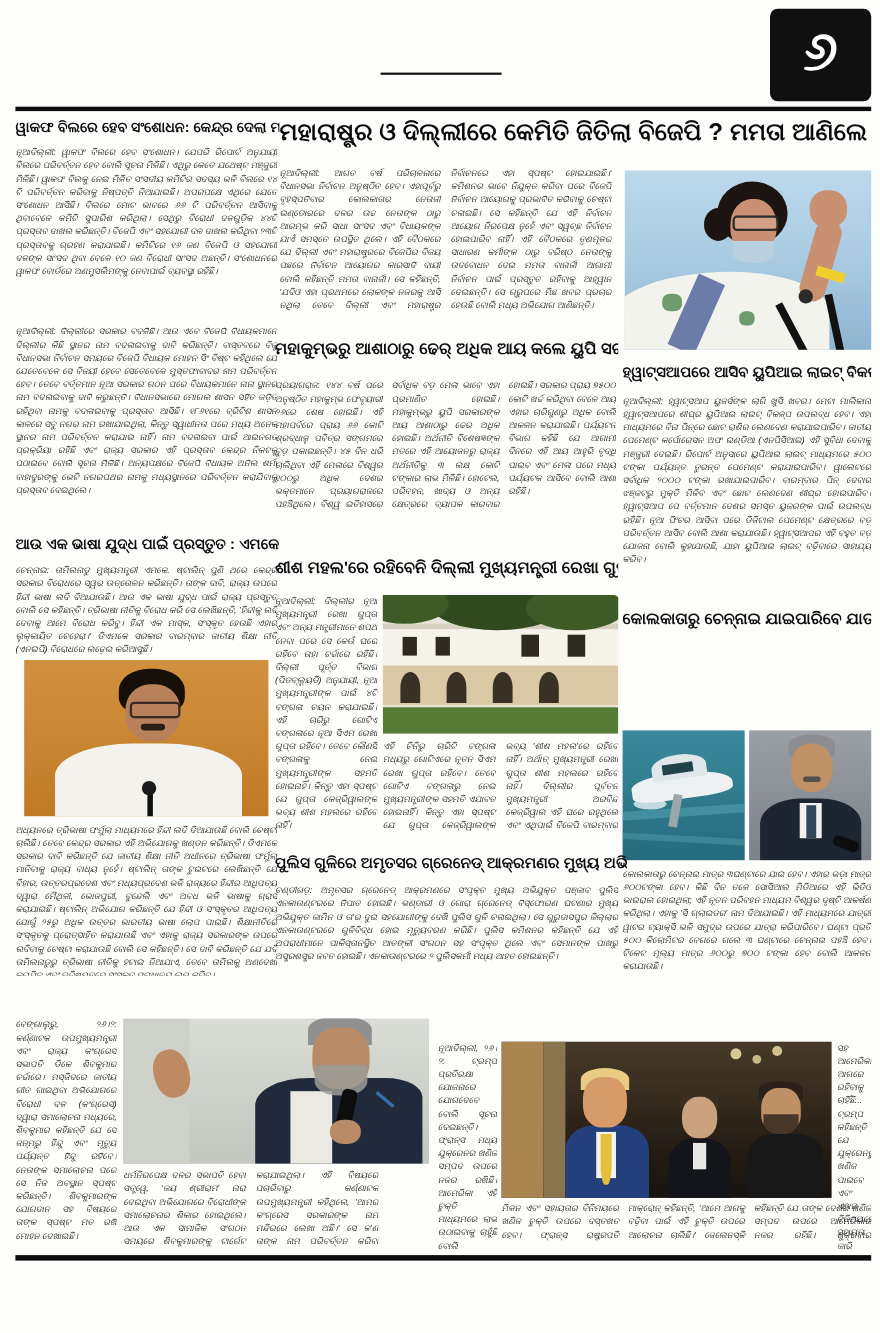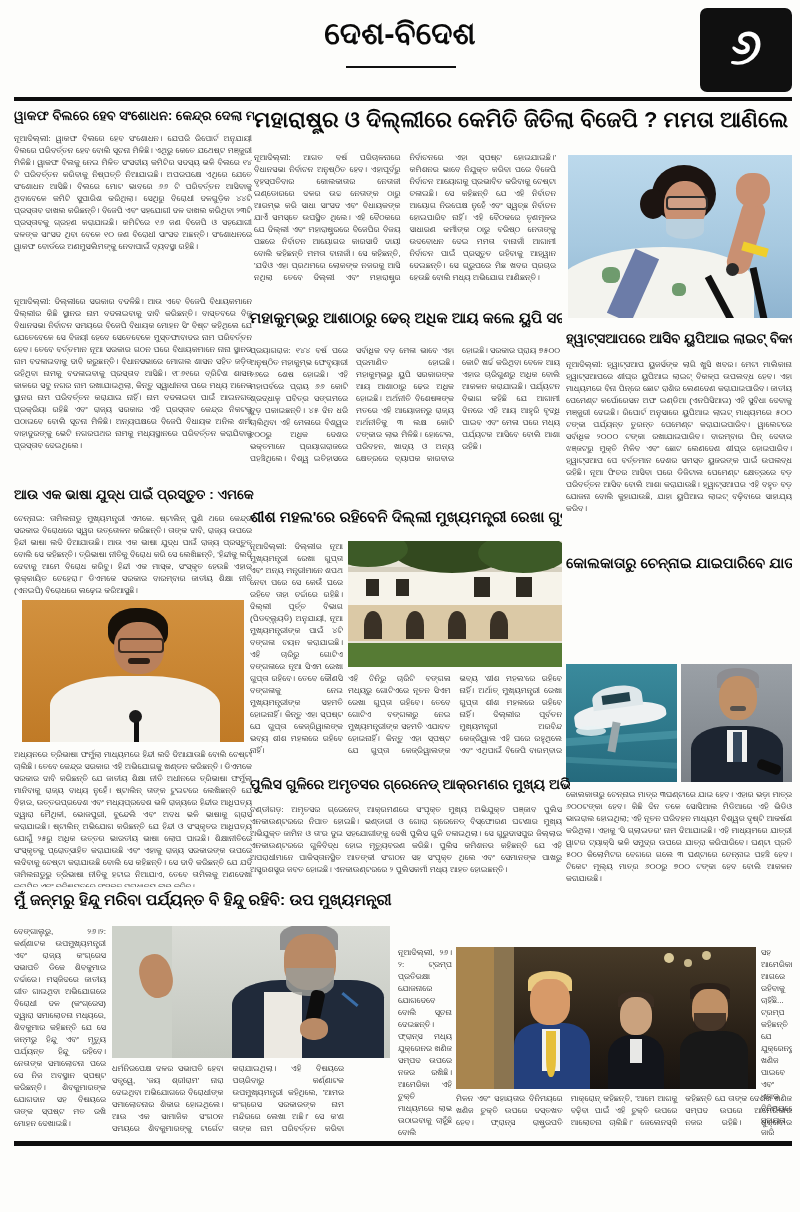--- a/index.html
+++ b/index.html
@@ -22,7 +22,6 @@
 <div class="page">
 
 
-  <div class="abs center" style="left:250px;top:16px;width:300px;font-size:31px;font-weight:800;color:#0a0a0a;">ଦେଶ-ବିଦେଶ</div>
   <div class="abs" style="left:346px;top:66px;width:110px;height:2px;background:#111;"></div>
 
   <div class="abs" style="left:700px;top:8px;width:92px;height:84px;background:#101010;border-radius:7px;">

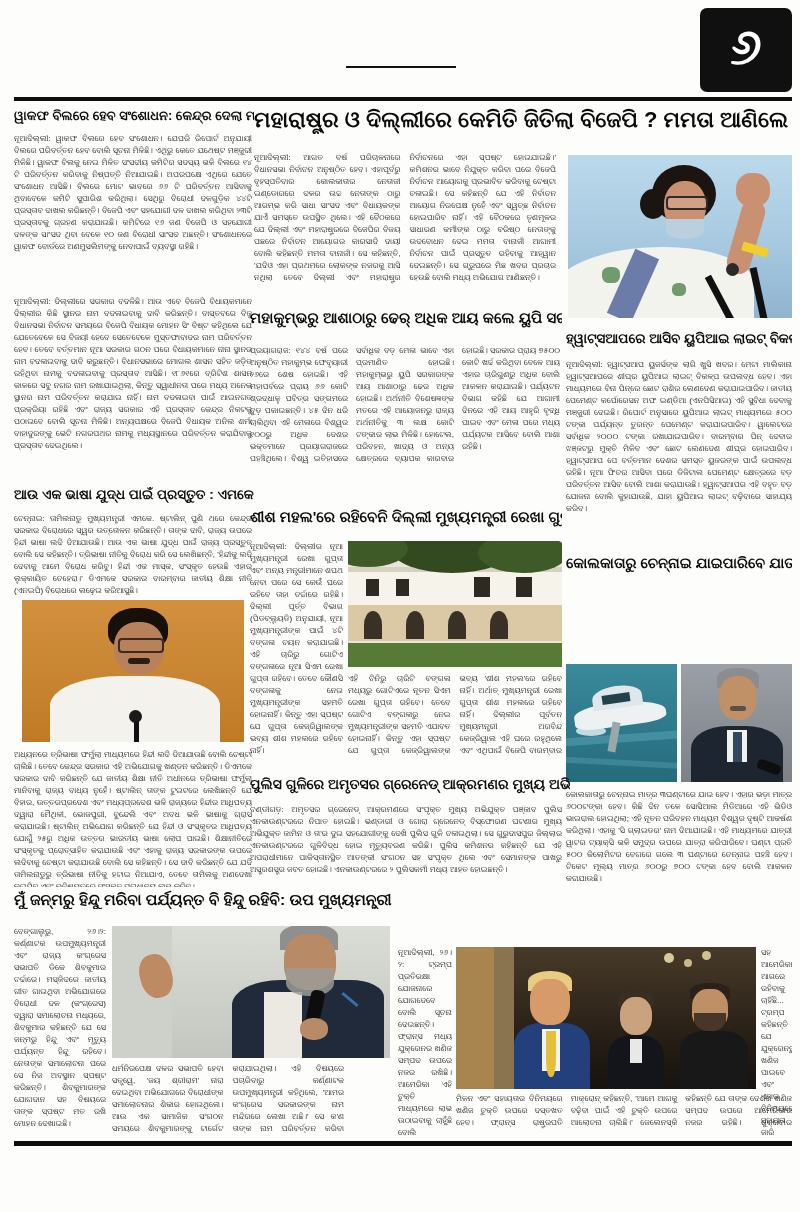--- a/index.html
+++ b/index.html
@@ -8,7 +8,7 @@
   .abs{position:absolute;}
   .hl{font-weight:700;color:#0a0a0a;line-height:1.25;}
   .nowrap{white-space:nowrap;overflow:hidden;}
-  .bt{font-size:8px;line-height:1.5;text-align:justify;color:#222;overflow:hidden;}
+  .bt{font-size:8px;line-height:1.5;text-align:justify;color:#222;overflow:hidden;font-style:italic;}
   .cols2{column-count:2;column-gap:9px;}
   .cols3{column-count:3;column-gap:8px;}
   .ph{position:absolute;overflow:hidden;}

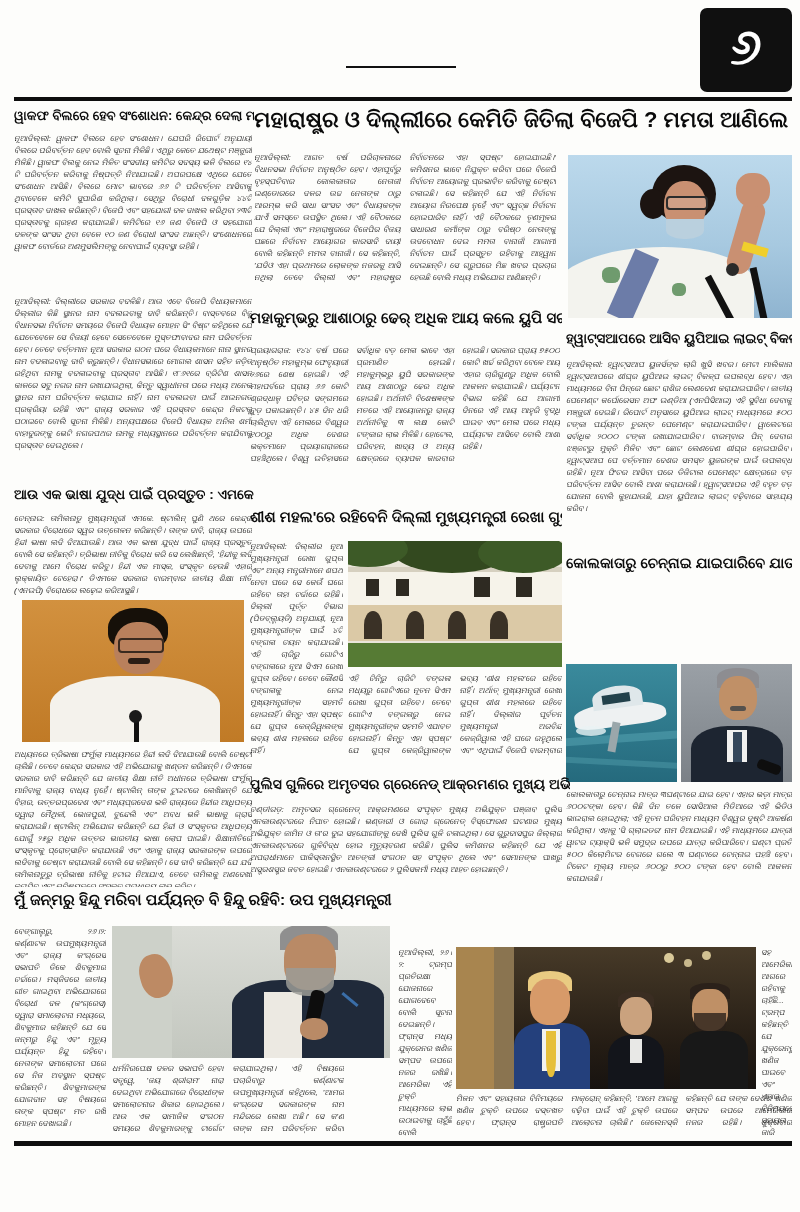--- a/index.html
+++ b/index.html
@@ -129,7 +129,6 @@
   <div class="abs hl nowrap center" style="left:250px;top:776px;width:320px;font-size:14px;">ପୁଲିସ ଗୁଳିରେ ଅମୃତସର ଗ୍ରେନେଡ୍ ଆକ୍ରମଣର ମୁଖ୍ୟ ଅଭିଯୁକ୍ତ ନିପାତ</div>
   <div class="abs bt" style="left:250px;top:804px;width:312px;height:76px;">ଚଣ୍ଡୀଗଡ଼: ଅମୃତସର ଗ୍ରେନେଡ୍ ଆକ୍ରମଣରେ ସଂପୃକ୍ତ ମୁଖ୍ୟ ଅଭିଯୁକ୍ତ ପଞ୍ଜାବ ପୁଲିସ ଏନକାଉଣ୍ଟରରେ ନିପାତ ହୋଇଛି। ଭଣ୍ଡାରୀ ଓ ଗୋରା ଗ୍ରେନେଡ୍ ବିସ୍ଫୋରଣ ଘଟଣାର ମୁଖ୍ୟ ଅଭିଯୁକ୍ତ ଜାମିନ ଓ ତା'ର ଦୁଇ ସହଯୋଗୀଙ୍କୁ ଦେଖି ପୁଲିସ ଗୁଳି ଚଳାଇଥିଲା। ସେ ଗୁରୁଦାସପୁର ଜିଲ୍ଲାର ଏନକାଉଣ୍ଟରରେ ଗୁଳିବିଦ୍ଧ ହୋଇ ମୃତ୍ୟୁବରଣ କରିଛି। ପୁଲିସ କମିଶନର କହିଛନ୍ତି ଯେ ଏହି ଅପରାଧୀମାନେ ପାକିସ୍ତାନସ୍ଥିତ ଆତଙ୍କୀ ସଂଗଠନ ସହ ସଂପୃକ୍ତ ଥିଲେ ଏବଂ ସେମାନଙ୍କ ପାଖରୁ ଅସ୍ତ୍ରଶସ୍ତ୍ର ଜବତ ହୋଇଛି। ଏନକାଉଣ୍ଟରରେ ୨ ପୁଲିସକର୍ମୀ ମଧ୍ୟ ଆହତ ହୋଇଛନ୍ତି।</div>
 
-  <div class="abs hl nowrap" style="left:14px;top:890px;width:378px;font-size:15.5px;">ମୁଁ ଜନ୍ମରୁ ହିନ୍ଦୁ ମରିବା ପର୍ଯ୍ୟନ୍ତ ବି ହିନ୍ଦୁ ରହିବି: ଉପ ମୁଖ୍ୟମନ୍ତ୍ରୀ</div>
   <div class="abs bt" style="left:14px;top:926px;width:92px;height:212px;">ବେଙ୍ଗାଲୁରୁ, ୨୬।୨: କର୍ଣ୍ଣାଟକ ଉପମୁଖ୍ୟମନ୍ତ୍ରୀ ଏବଂ ରାଜ୍ୟ କଂଗ୍ରେସ ସଭାପତି ଡିକେ ଶିବକୁମାର ଚର୍ଚ୍ଚାରେ। ମସ୍ଜିଦରେ ଜାତୀୟ ଗୀତ ଗାଇଥିବା ଅଭିଯୋଗରେ ବିରୋଧୀ ଦଳ (କଂଗ୍ରେସ) ଦ୍ୱାରା ସମାଲୋଚନା ମଧ୍ୟରେ, ଶିବକୁମାର କହିଛନ୍ତି ଯେ ସେ ଜନ୍ମରୁ ହିନ୍ଦୁ ଏବଂ ମୃତ୍ୟୁ ପର୍ଯ୍ୟନ୍ତ ହିନ୍ଦୁ ରହିବେ। ନେତାଙ୍କ ସମାଲୋଚନା ପରେ ସେ ନିଜ ଅବସ୍ଥାନ ସ୍ପଷ୍ଟ କରିଛନ୍ତି। ଶିବକୁମାରଙ୍କ ଯୋଗଦାନ ସହ ବିଷୟରେ ତାଙ୍କ ସ୍ପଷ୍ଟ ମତ ରଖି ମୋହନ ଦେଖାଇଛି।</div>
 
   <div class="ph" style="left:112px;top:926px;width:278px;height:132px;background:linear-gradient(180deg,#dadcd6 0%,#c3c7bf 100%);">

